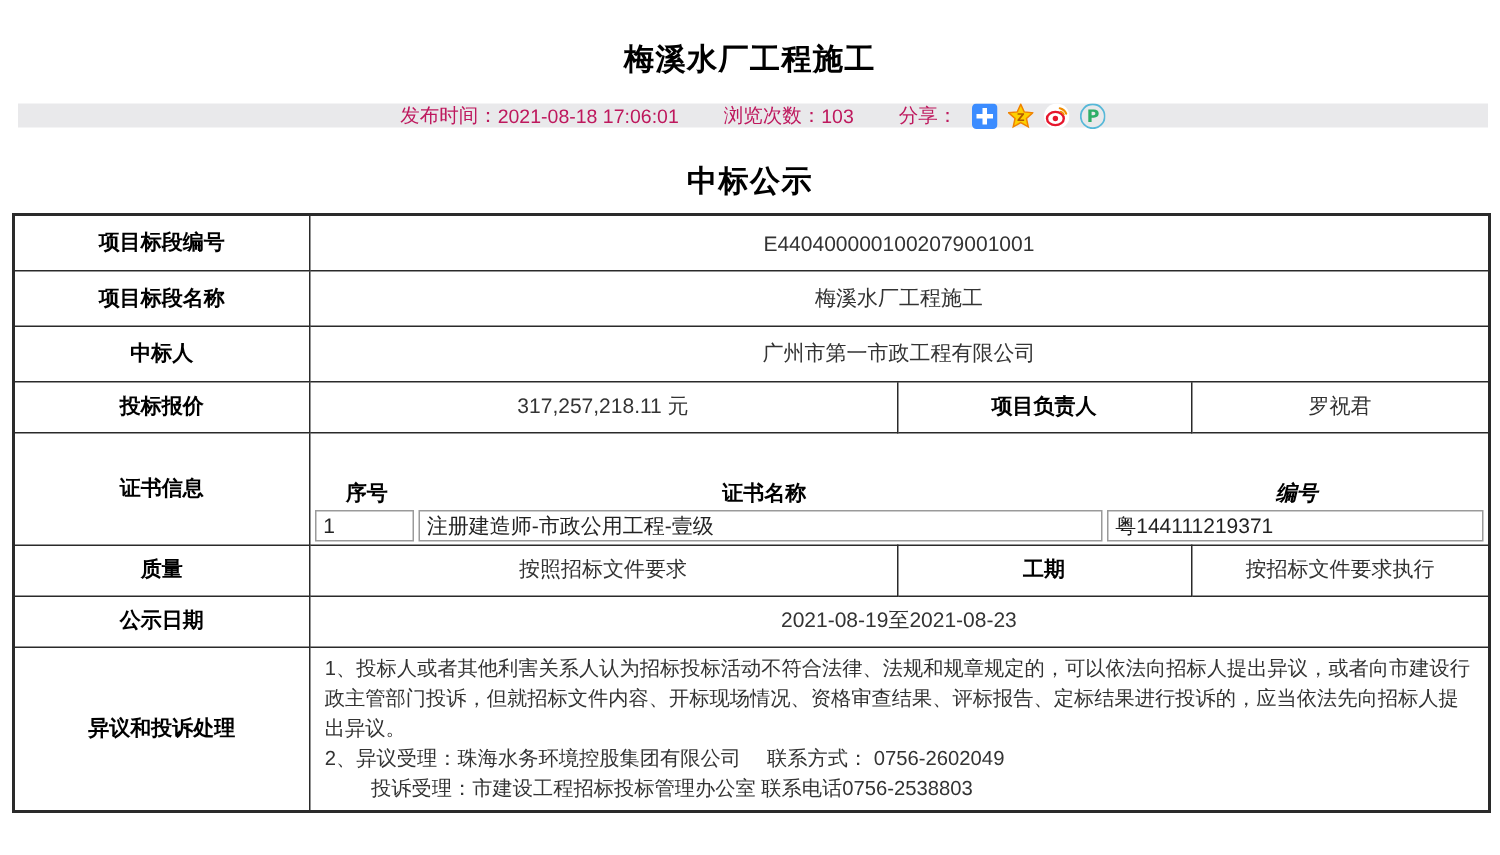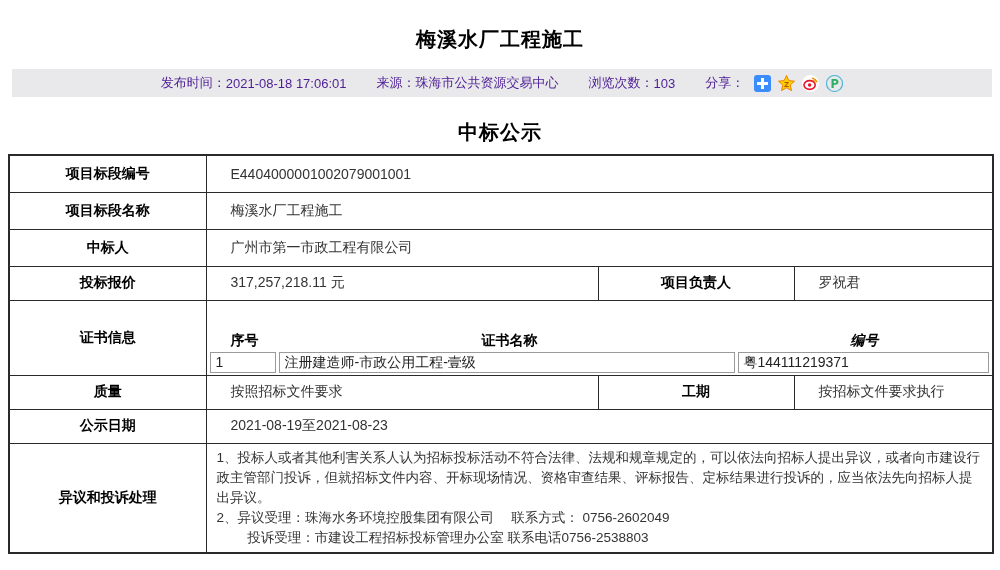--- a/index.html
+++ b/index.html
@@ -17,14 +17,14 @@
 
   .meta-bar {
     margin: 16px 8px 0 12px;
-    height: 28px;
+    height: 16px;
     background: #e9e9eb;
     display: flex;
     align-items: center;
     justify-content: center;
     gap: 30px;
     font-size: 13px;
-    color: #4c1d95;
+    color: #be185d;
     white-space: nowrap;
   }
   .meta-item { display: inline-flex; align-items: center; }

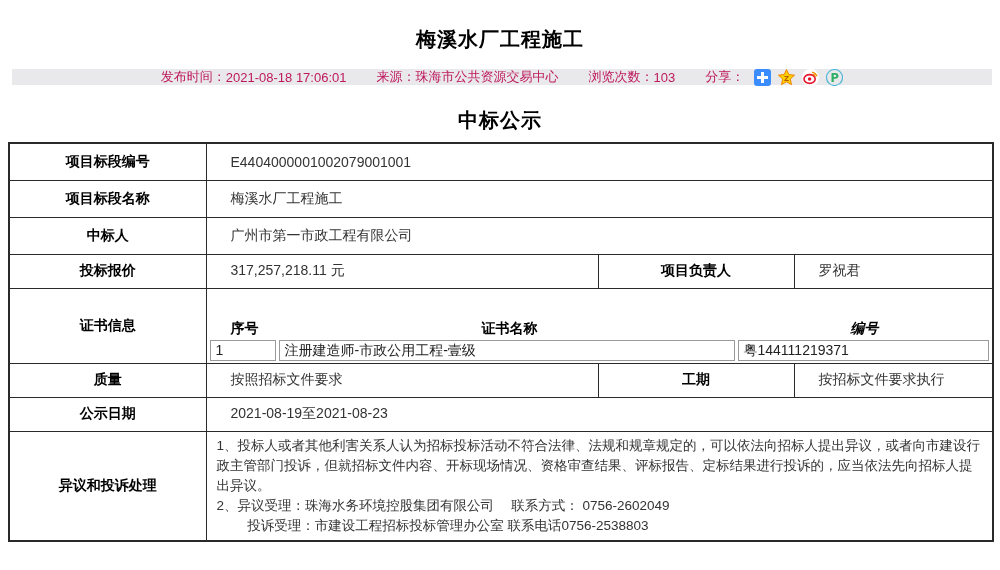--- a/index.html
+++ b/index.html
@@ -111,10 +111,6 @@
     <span>2021-08-18 17:06:01</span>
   </span>
   <span class="meta-item">
-    <span>来源：</span>
-    <span>珠海市公共资源交易中心</span>
-  </span>
-  <span class="meta-item">
     <span>浏览次数：</span>
     <span>103</span>
   </span>

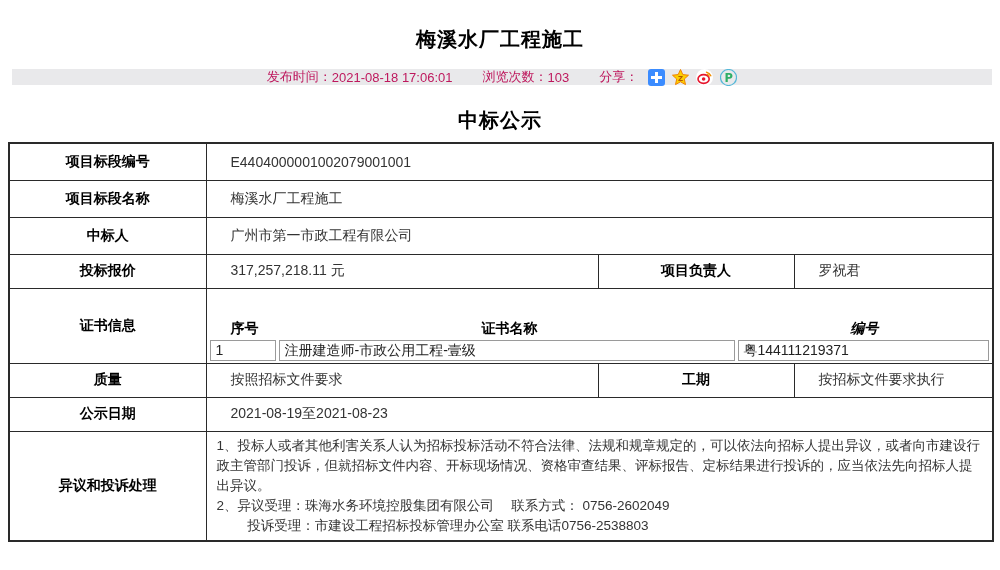--- a/index.html
+++ b/index.html
@@ -62,7 +62,7 @@
     padding: 0 4px;
   }
   .award-table td.value {
-    text-align: left;
+    text-align: center;
     padding: 0 24px;
     color: #333;
   }

